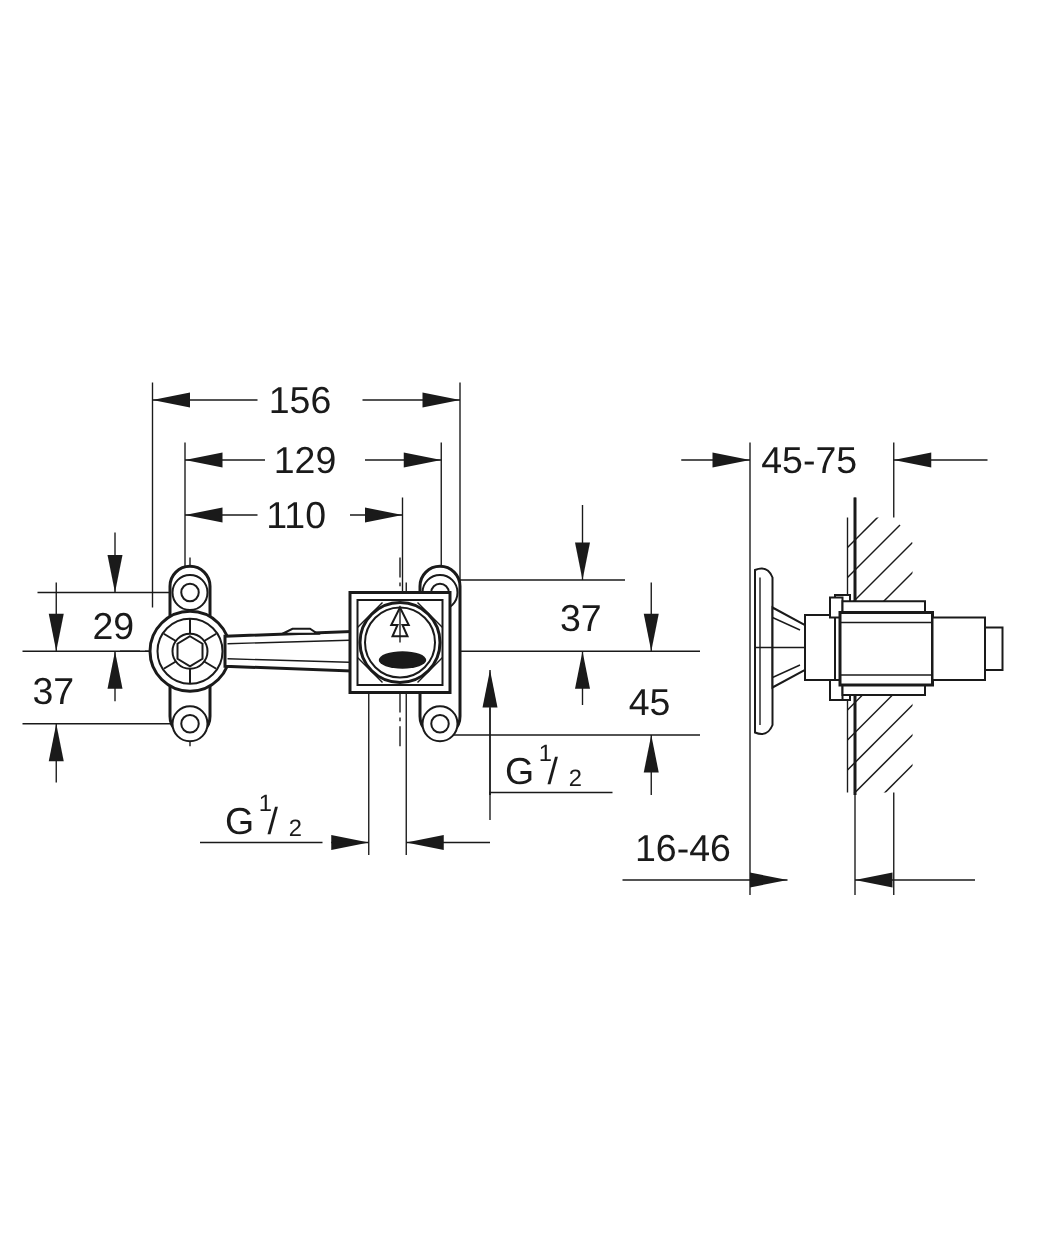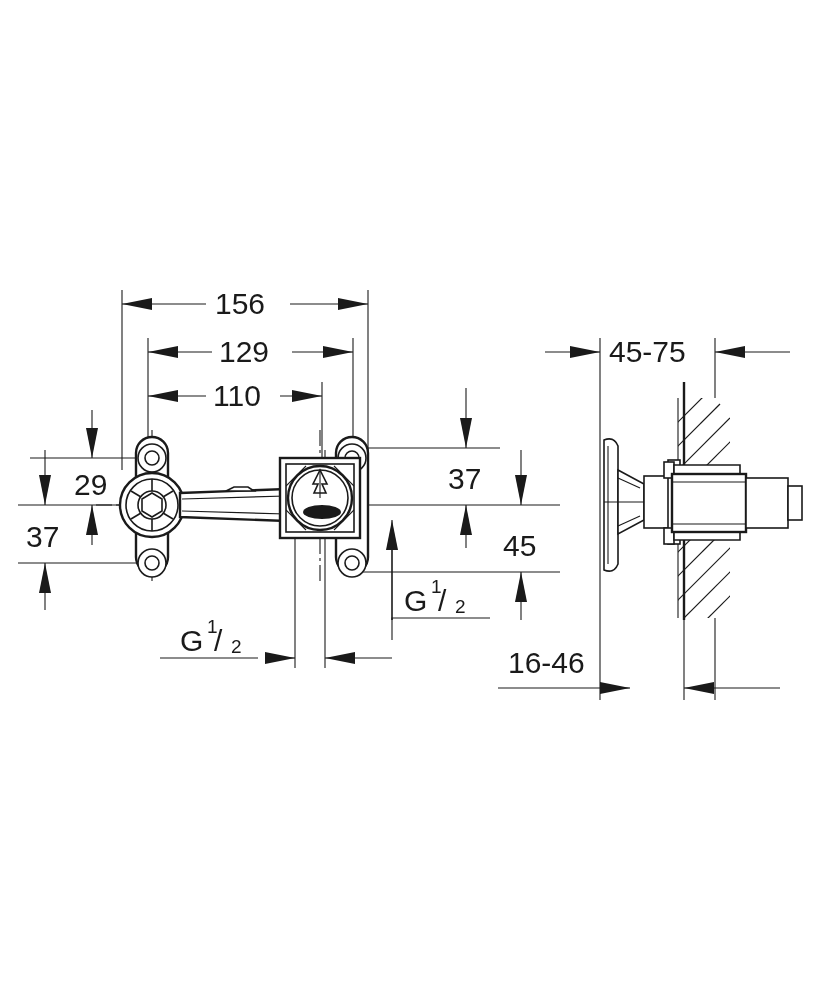--- a/index.html
+++ b/index.html
@@ -18,7 +18,7 @@
   #drawing-root {
     position: absolute;
     left: 0;
-    top: 0;
+    top: 16px;
     width: 834px;
     height: 872px;
   }

